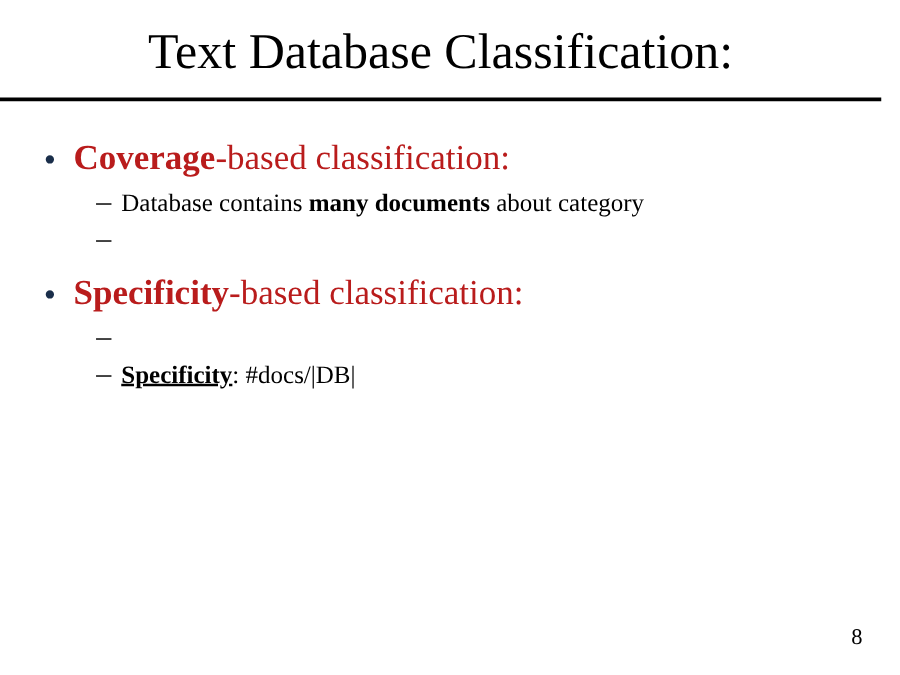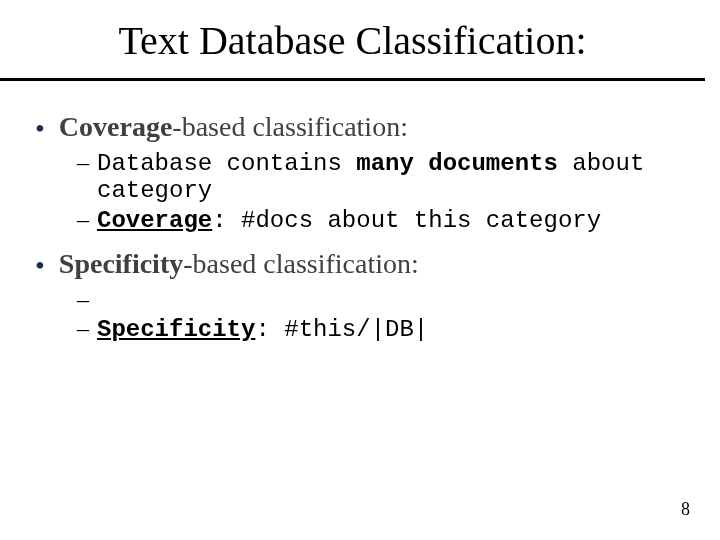--- a/index.html
+++ b/index.html
@@ -51,7 +51,7 @@
     }
     .bullet-text {
       font-size: 28px;
-      color: #404040;
+      color: #b91c1c;
     }
     .strong {
       font-weight: bold;

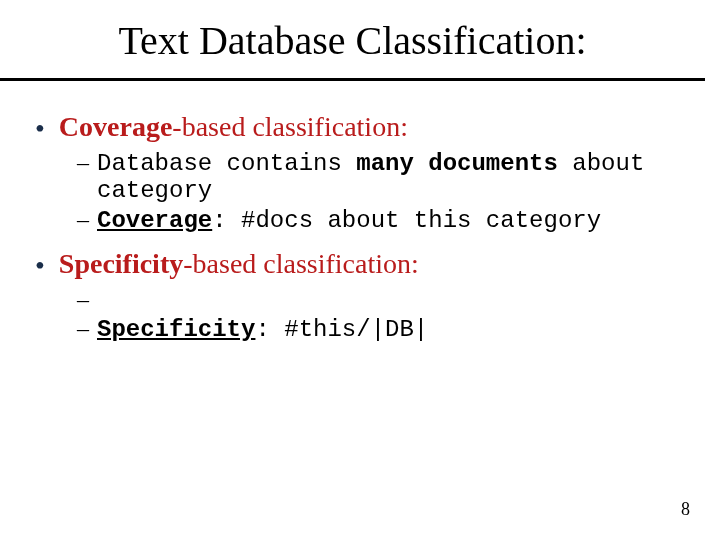--- a/index.html
+++ b/index.html
@@ -71,9 +71,8 @@
       margin-right: 8px;
     }
     .sub-text {
-      font-size: 24px;
+      font-size: 20px;
       color: #000000;
-      font-family: Liberation Mono, monospace;
     }
     .underline {
       text-decoration: underline;

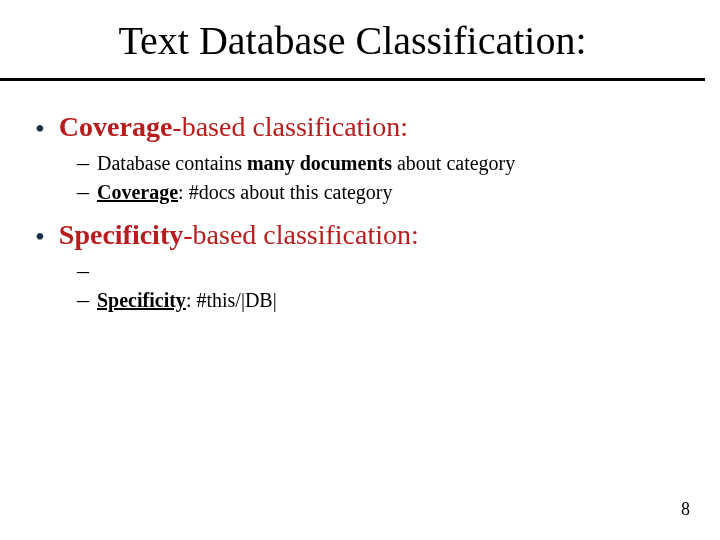--- a/index.html
+++ b/index.html
@@ -113,9 +113,6 @@
       </div>
       <div class="sub-row">
         <span class="sub-dash">–</span>
-        <span class="sub-text">
-          <span class="strong underline">Coverage</span><span>: #docs about this category</span>
-        </span>
       </div>
     </div>
 

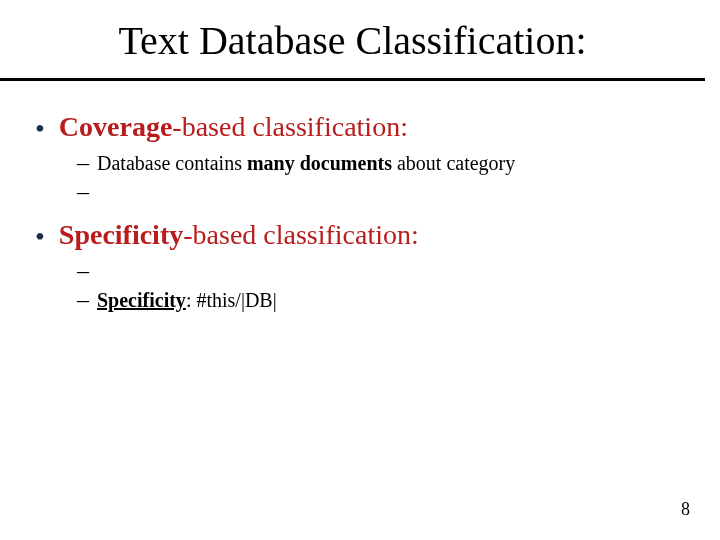--- a/index.html
+++ b/index.html
@@ -129,7 +129,7 @@
       <div class="sub-row">
         <span class="sub-dash">–</span>
         <span class="sub-text">
-          <span class="strong underline">Specificity</span><span>: #this/|DB|</span>
+          <span class="strong underline">Specificity</span><span>: #docs/|DB|</span>
         </span>
       </div>
     </div>

